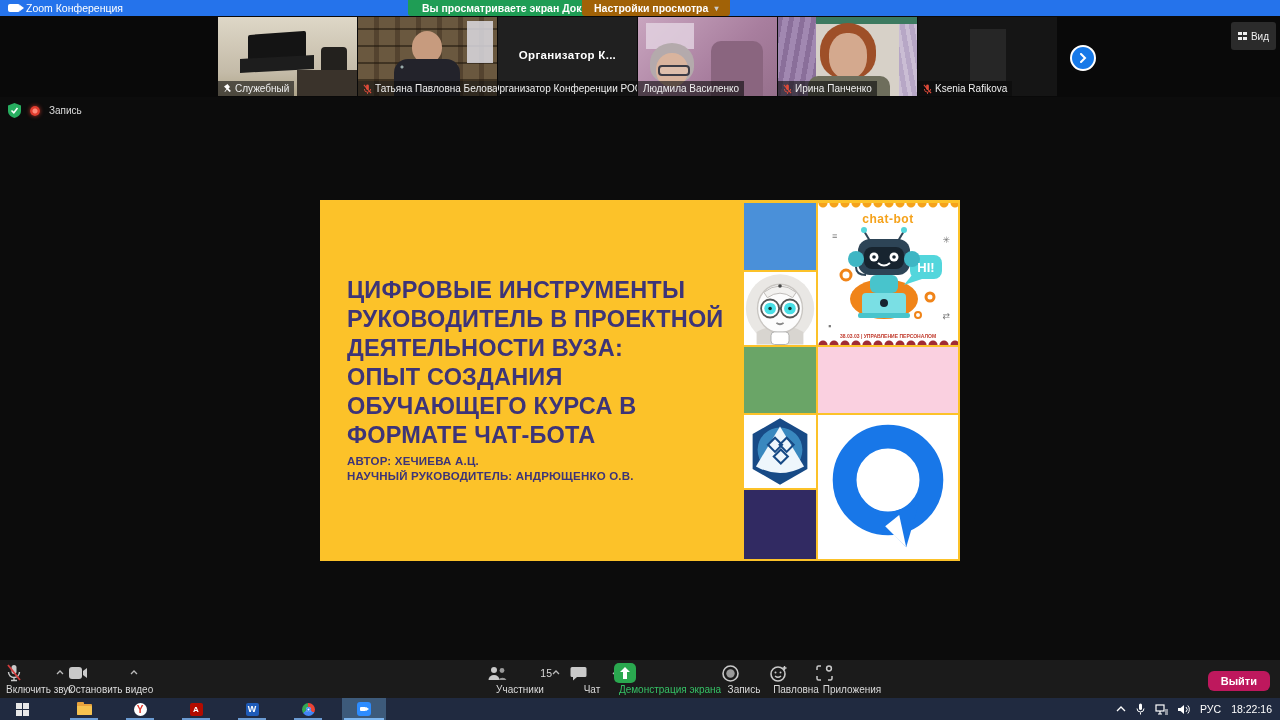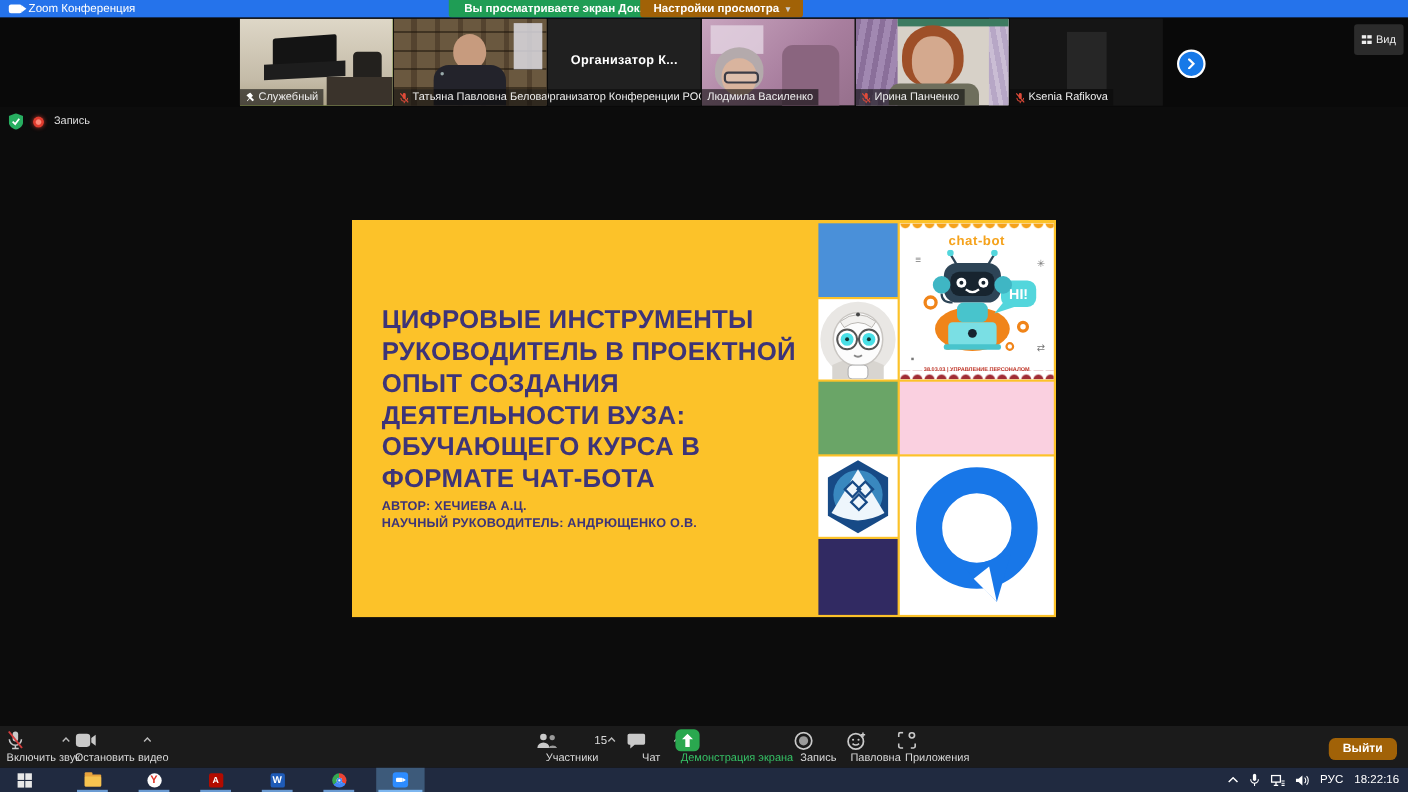--- a/index.html
+++ b/index.html
@@ -248,8 +248,8 @@
     <div class="slide-title">
       <div>ЦИФРОВЫЕ ИНСТРУМЕНТЫ</div>
       <div>РУКОВОДИТЕЛЬ В ПРОЕКТНОЙ</div>
+      <div>ДЕЯТЕЛЬНОСТИ ВУЗА:</div>
       <div>ОПЫТ СОЗДАНИЯ</div>
-      <div>ДЕЯТЕЛЬНОСТИ ВУЗА:</div>
       <div>ОБУЧАЮЩЕГО КУРСА В</div>
       <div>ФОРМАТЕ ЧАТ-БОТА</div>
     </div>

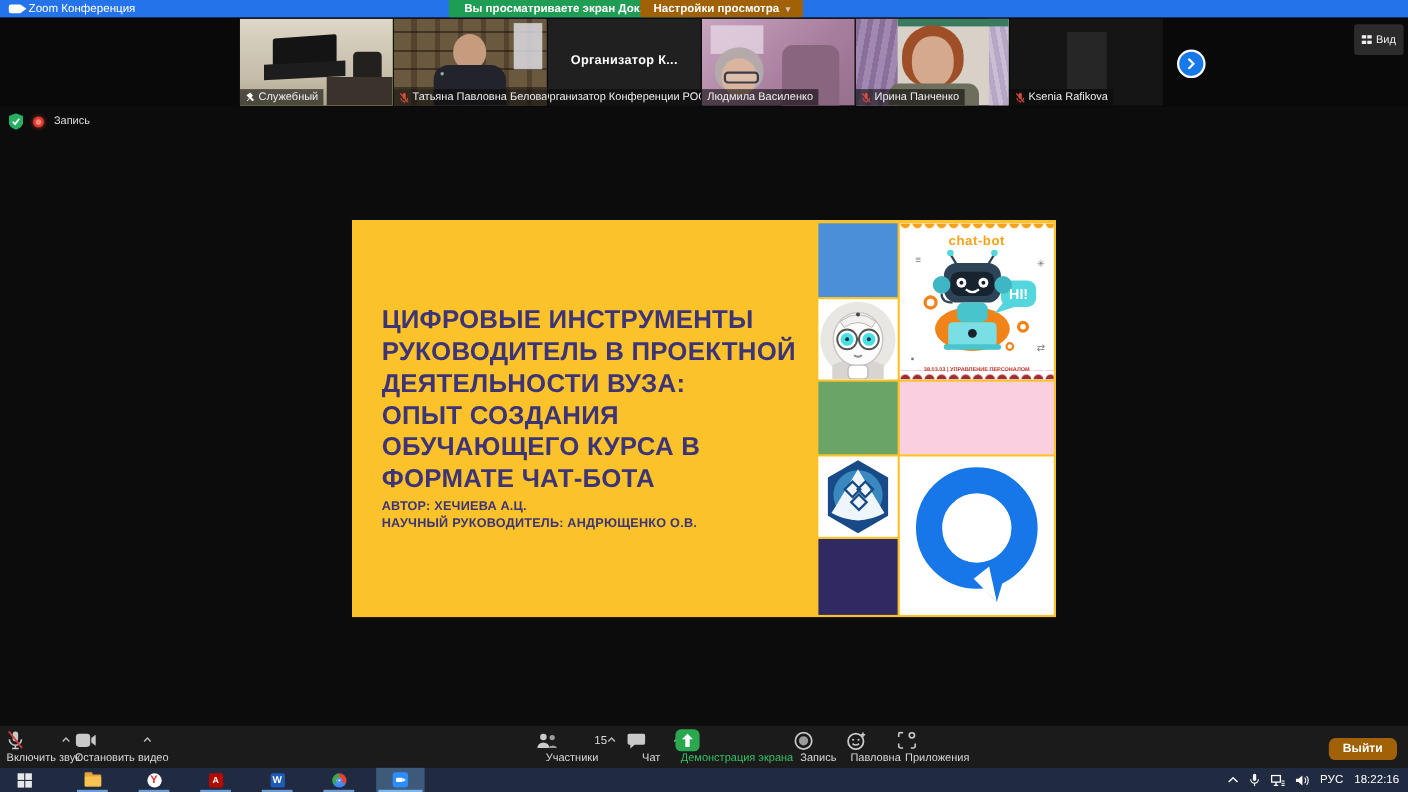--- a/index.html
+++ b/index.html
@@ -93,7 +93,7 @@
   .tb-chev{position:absolute;top:10px;}
   .share-ic{width:22px;height:20px;background:#2aa84f;border-radius:5px;display:flex;align-items:center;justify-content:center;}
   .share-lbl{color:#35c065;}
-  .leave-btn{position:absolute;right:10px;top:11px;background:#a16207;color:#fff;font-size:11px;font-weight:700;border:none;border-radius:6px;padding:4px 13px;}
+  .leave-btn{position:absolute;right:10px;top:11px;background:#be185d;color:#fff;font-size:11px;font-weight:700;border:none;border-radius:6px;padding:4px 13px;}
   .count{font-size:10.5px;color:#d9d9d9;}
 
   

